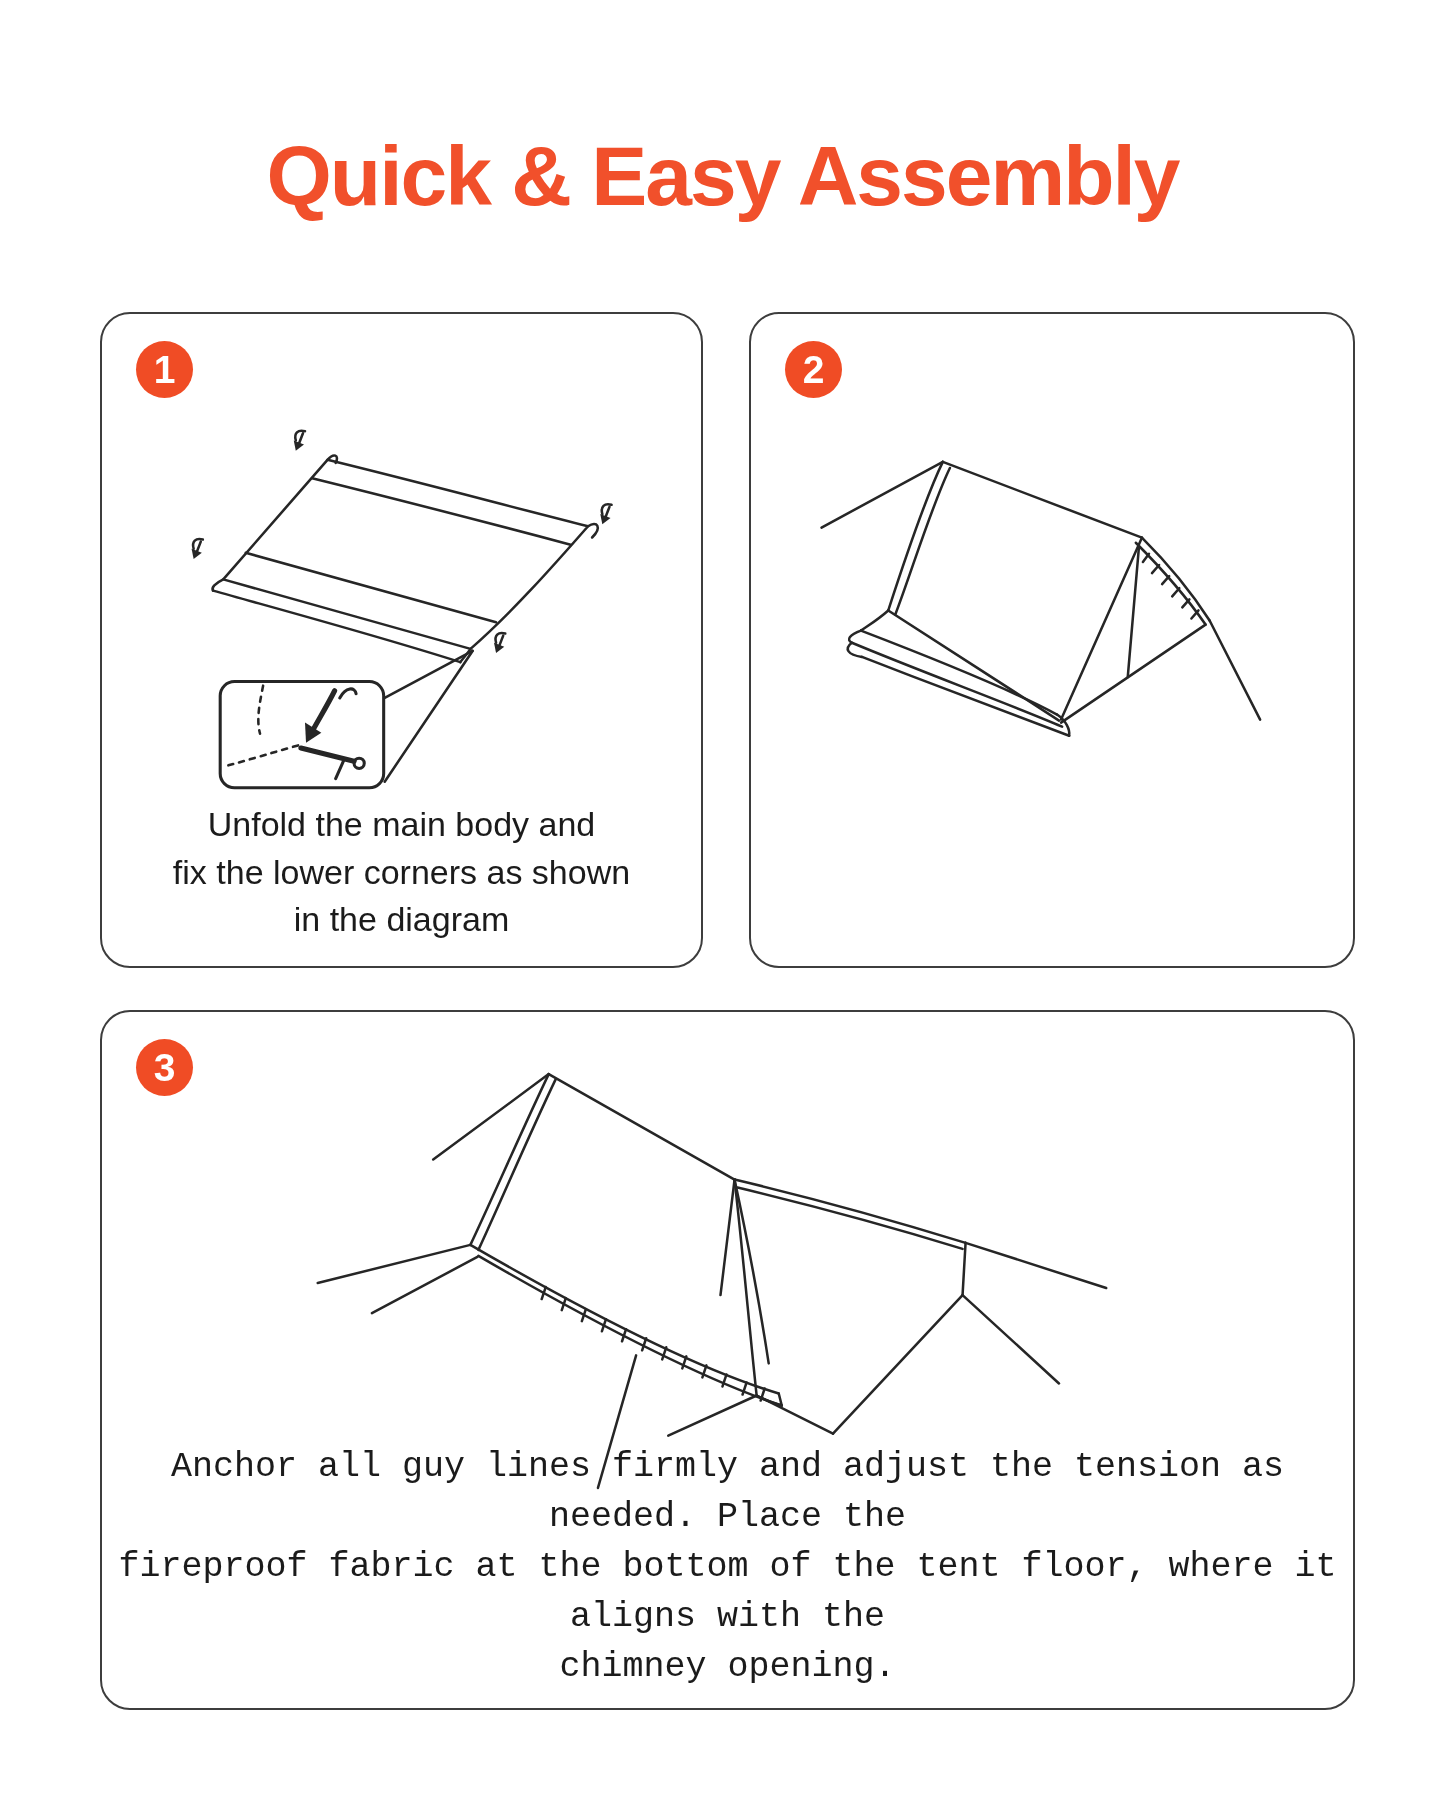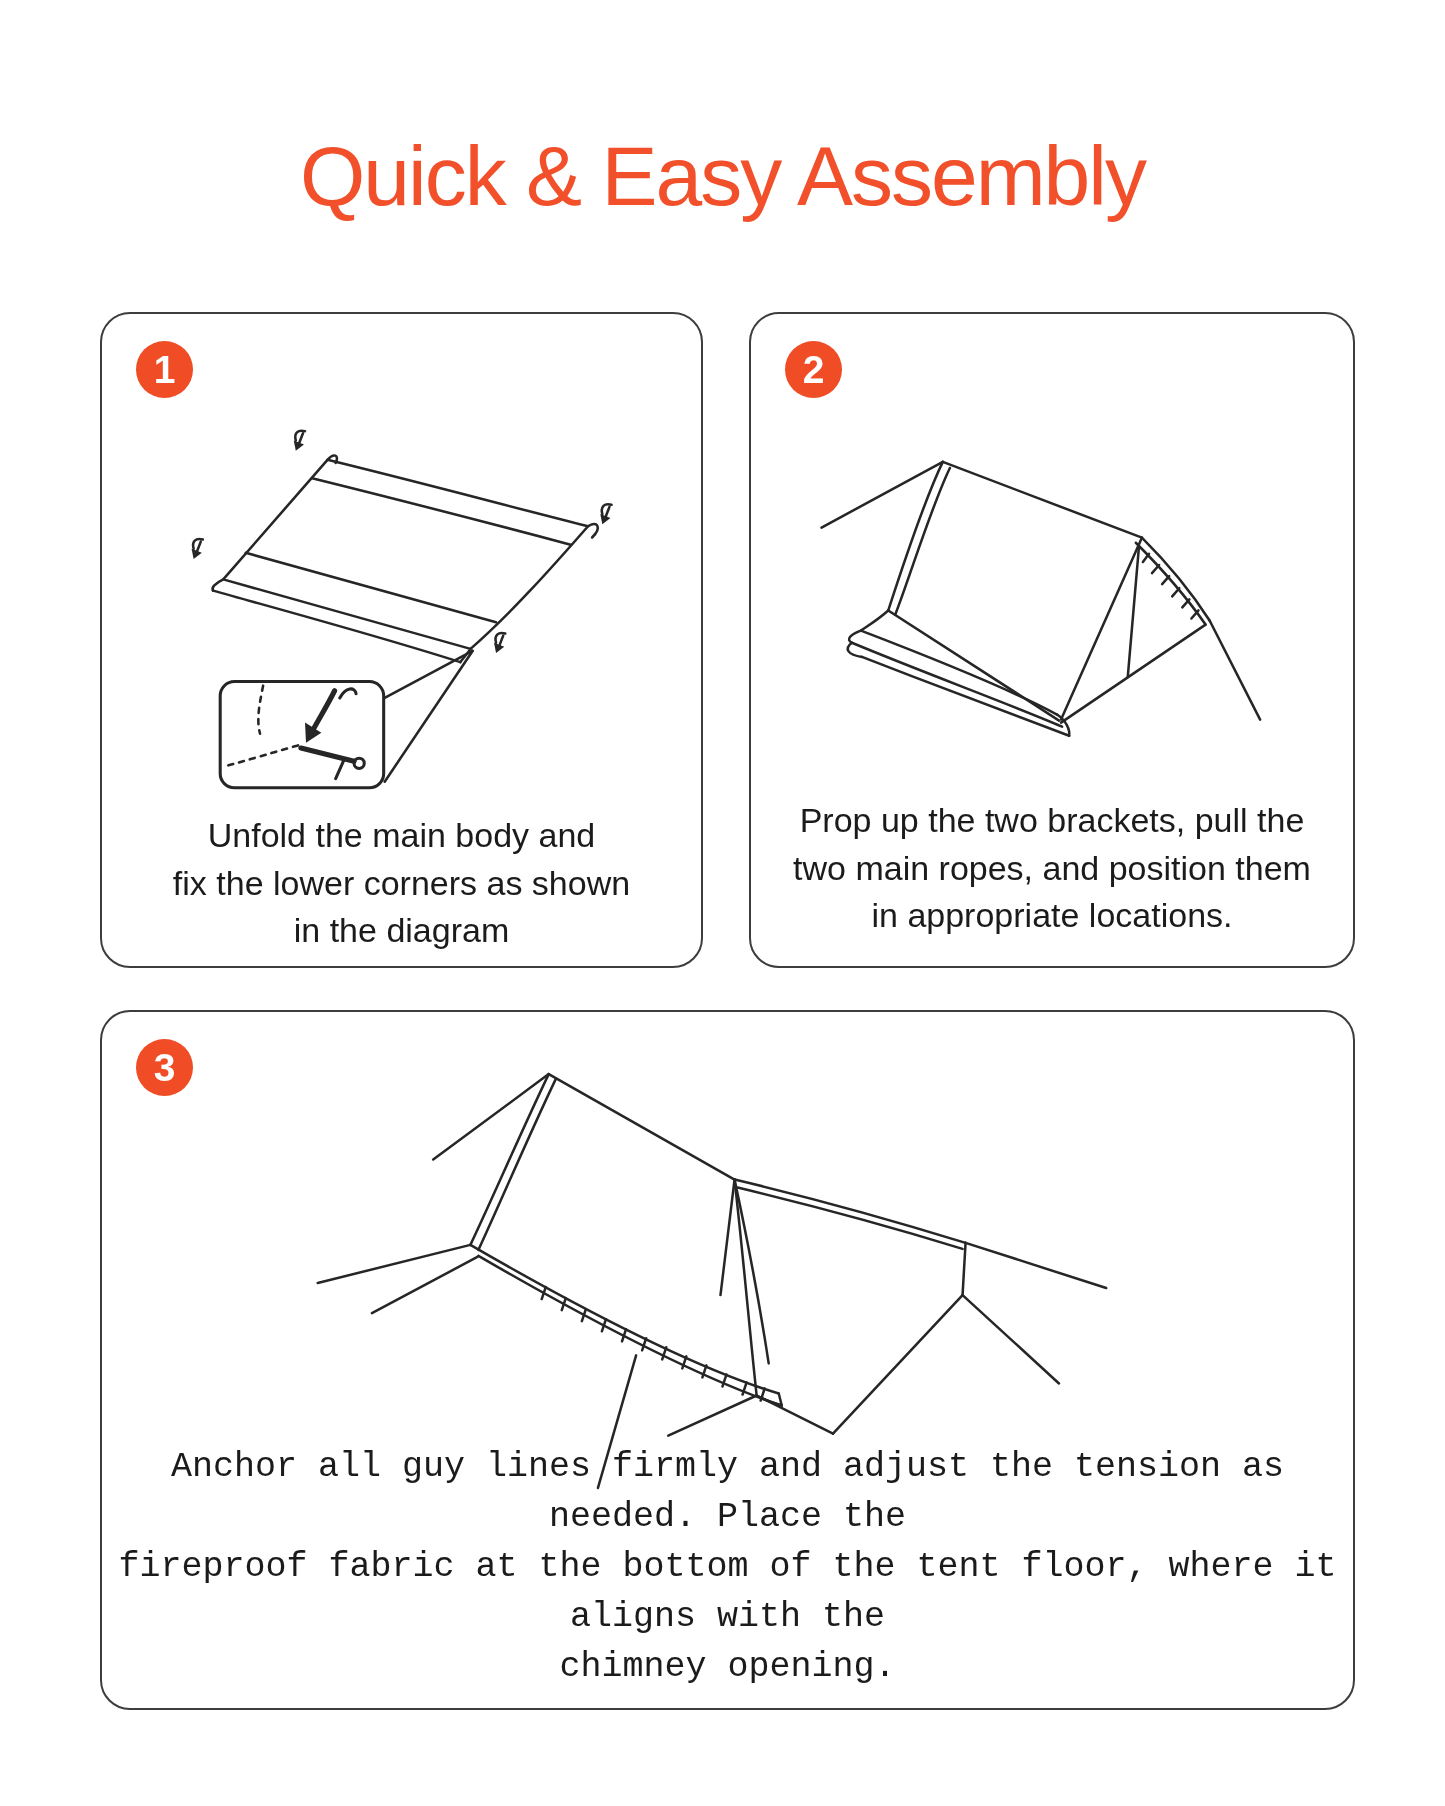--- a/index.html
+++ b/index.html
@@ -16,7 +16,7 @@
     margin:0;
     text-align:center;
     font-size:84px;
-    font-weight:normal;
+    font-weight:bold;
     letter-spacing:-2px;
     color:#F1502B;
   }

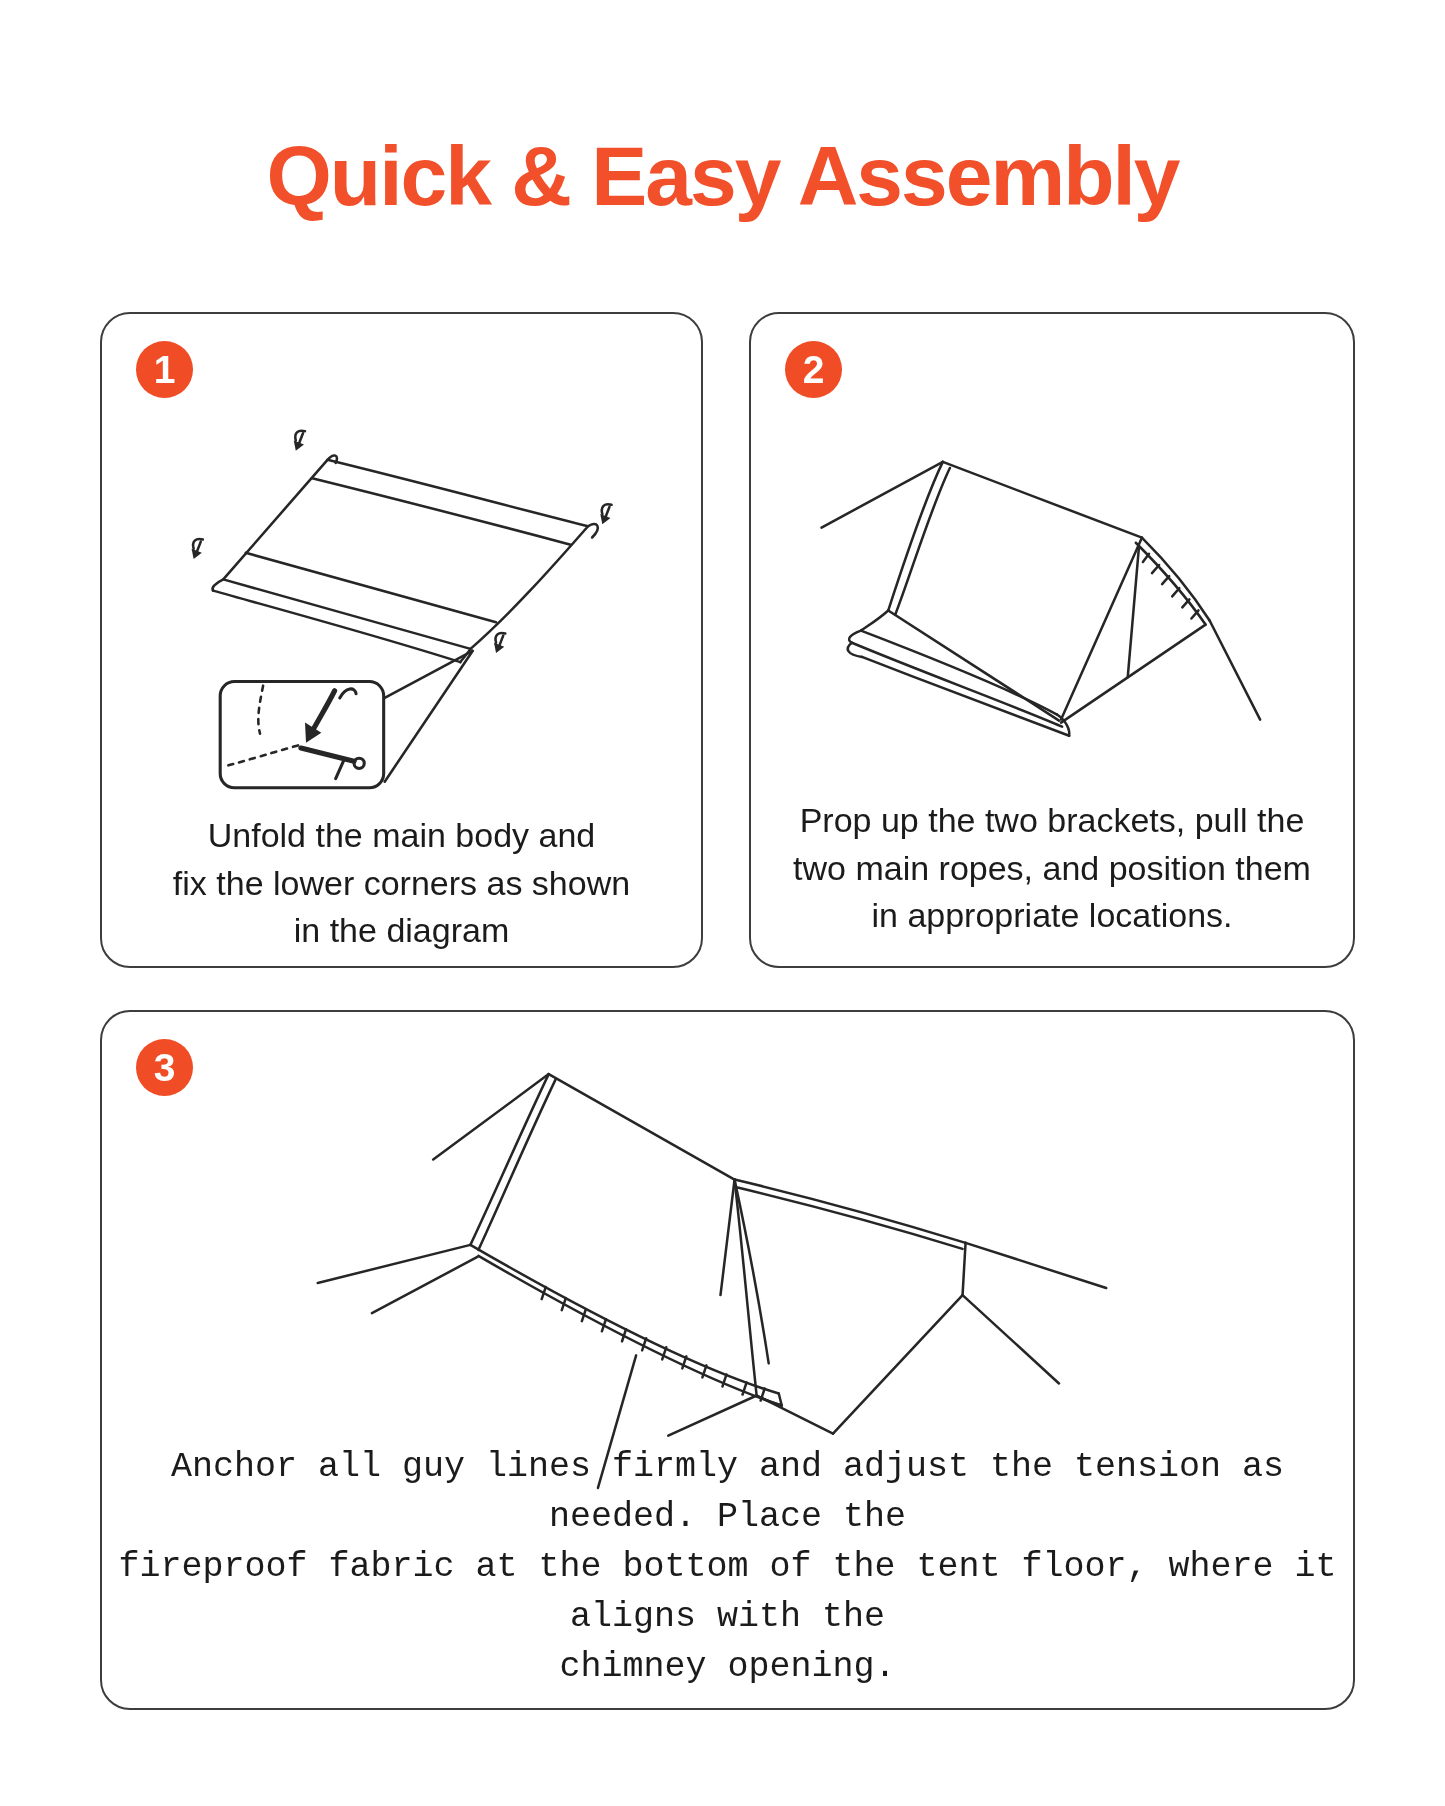--- a/index.html
+++ b/index.html
@@ -51,7 +51,7 @@
     line-height:1.4;
     white-space:pre-line;
   }
-  .panel-1 .caption{bottom:11px;}
+  .panel-1 .caption{bottom:22px;}
   .panel-2 .caption{bottom:26px;}
   .panel-3 .caption{bottom:16px;font-size:35px;line-height:1.43;font-family:Liberation Mono, monospace;}
   .illus{position:absolute;}

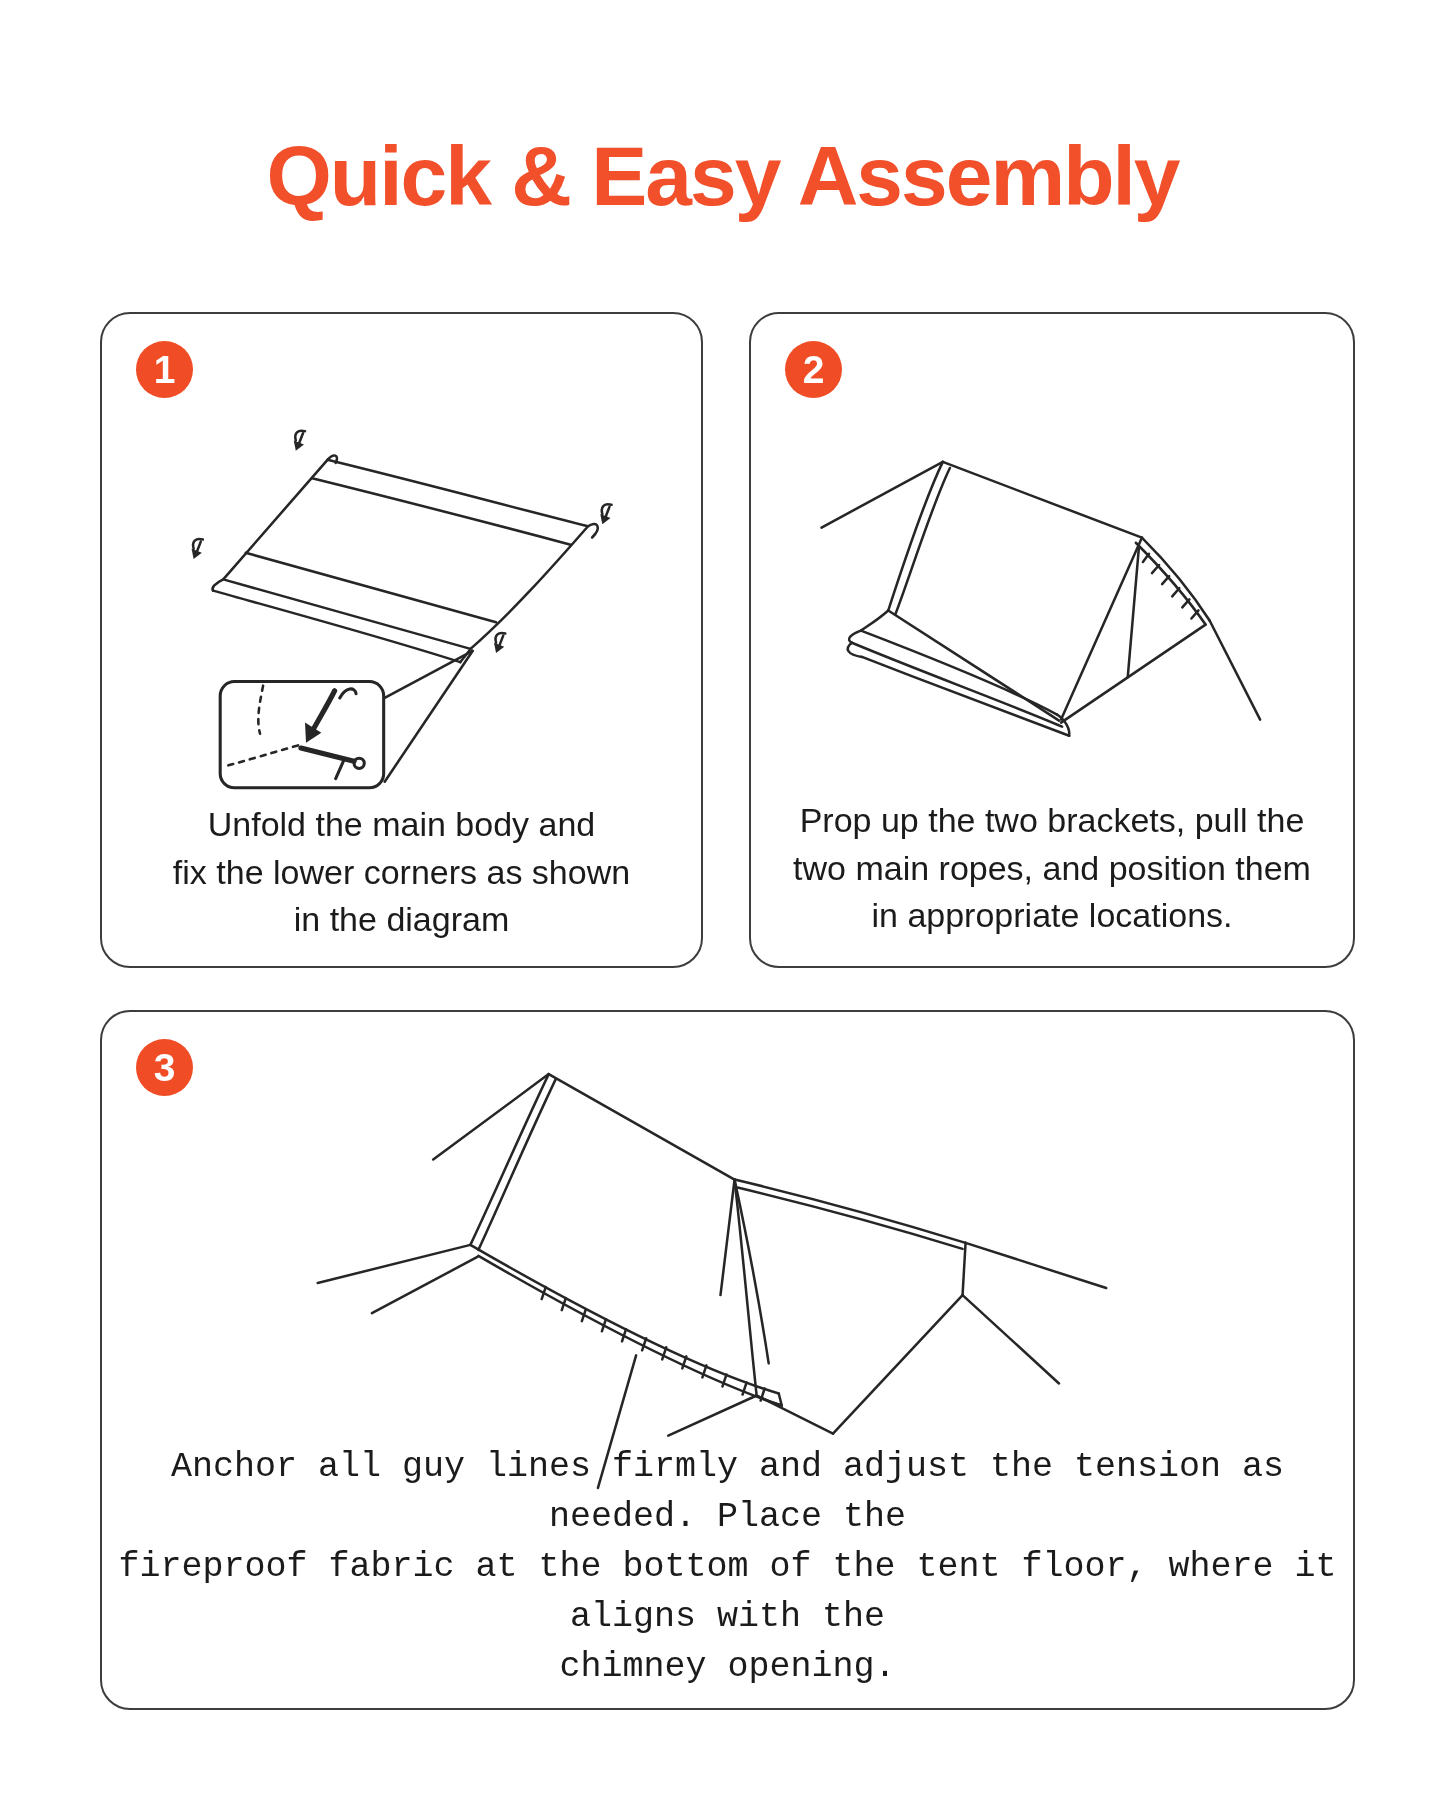--- a/index.html
+++ b/index.html
@@ -157,9 +157,6 @@
       <path class="ln" d="M281,335 C290,341 294,350 293,356"></path>
     </svg>
 
-    <p class="caption">Prop up the two brackets, pull the
-two main ropes, and position them
-in appropriate locations.</p>
   </section>
 
   <section class="panel panel-3">

